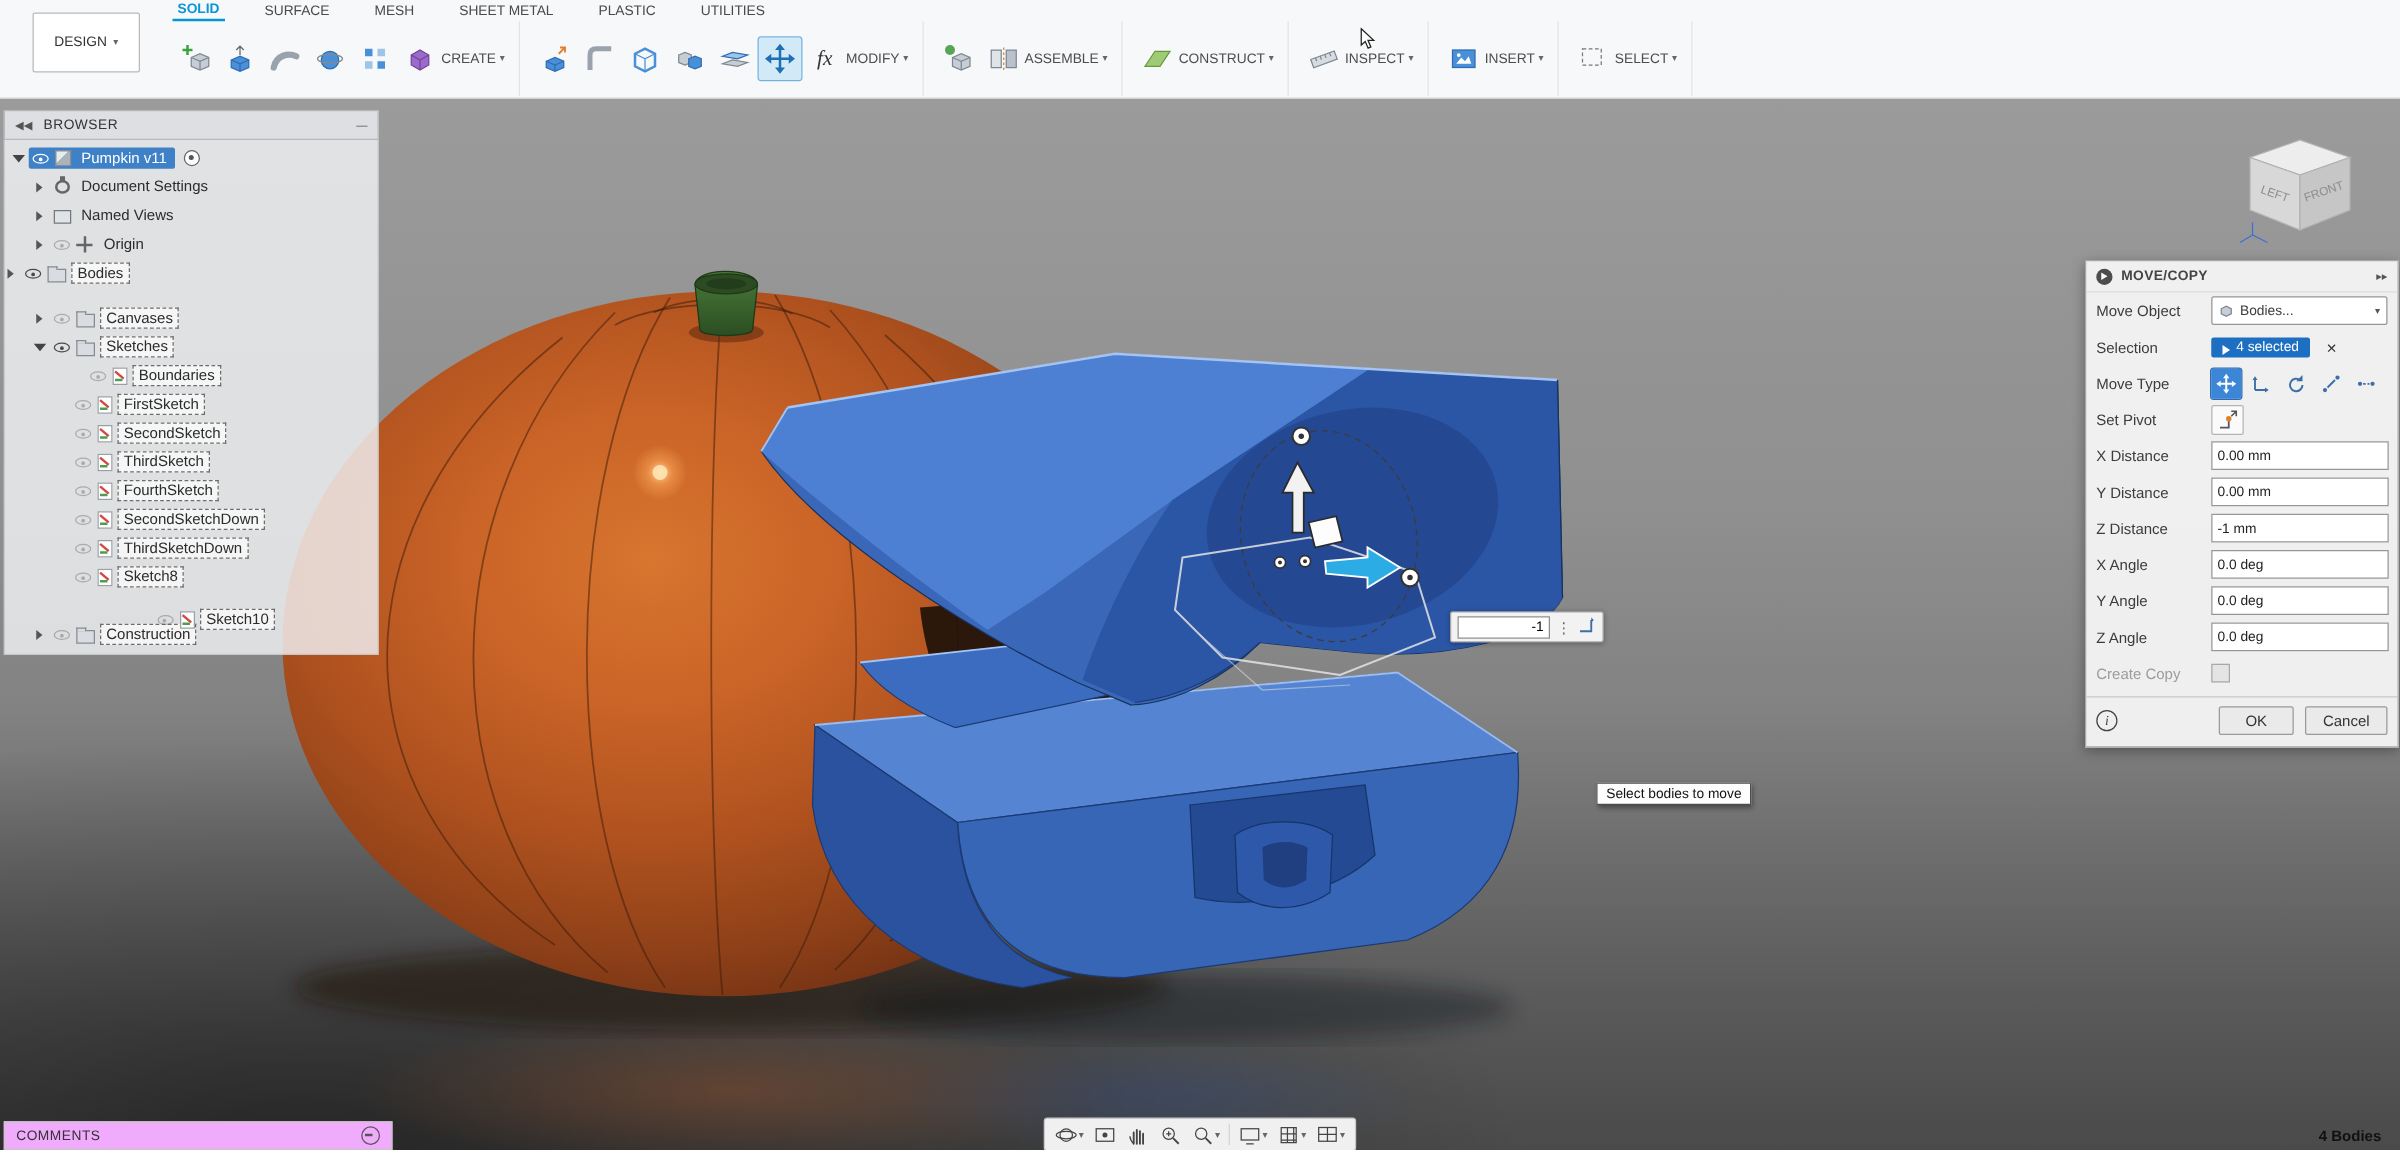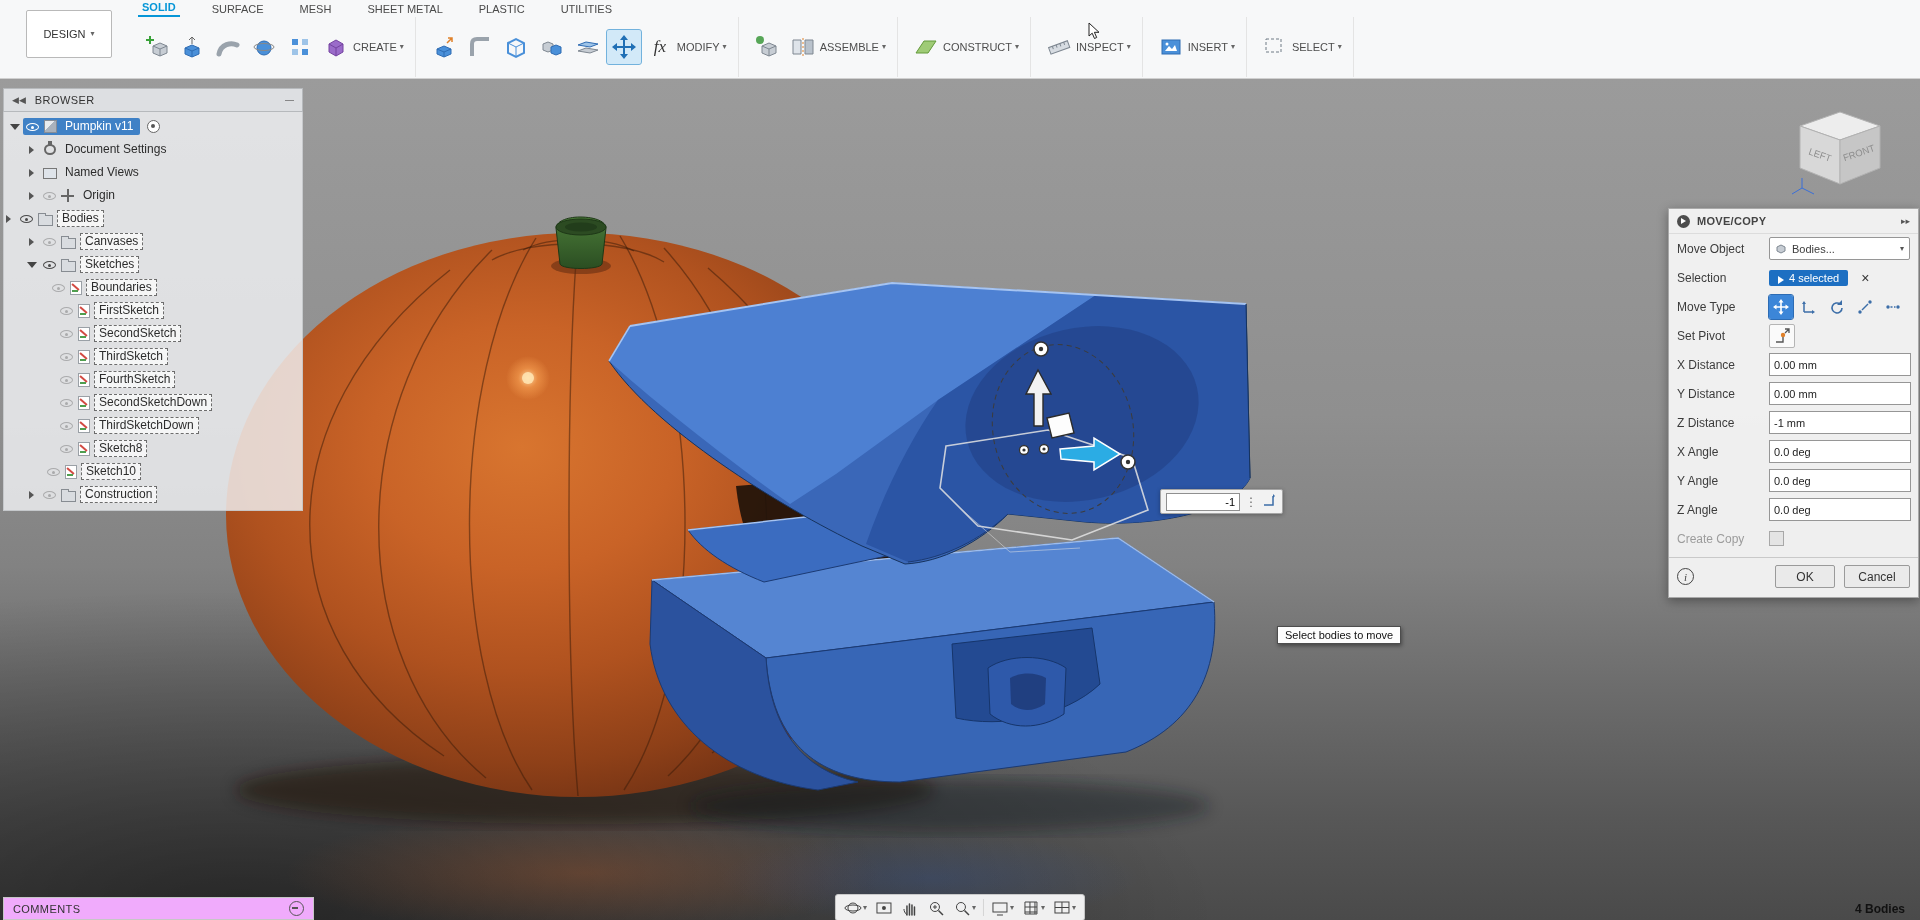--- a/index.html
+++ b/index.html
@@ -488,7 +488,7 @@
     </span>
 
   </div>
-      <div class="row" style="padding-left: 23px;">
+      <div class="row" style="padding-left: 23px; margin-top: 13px;">
     <span class="exp closed"></span>
     <span class="pill">
       <span class="eye dim"></span>

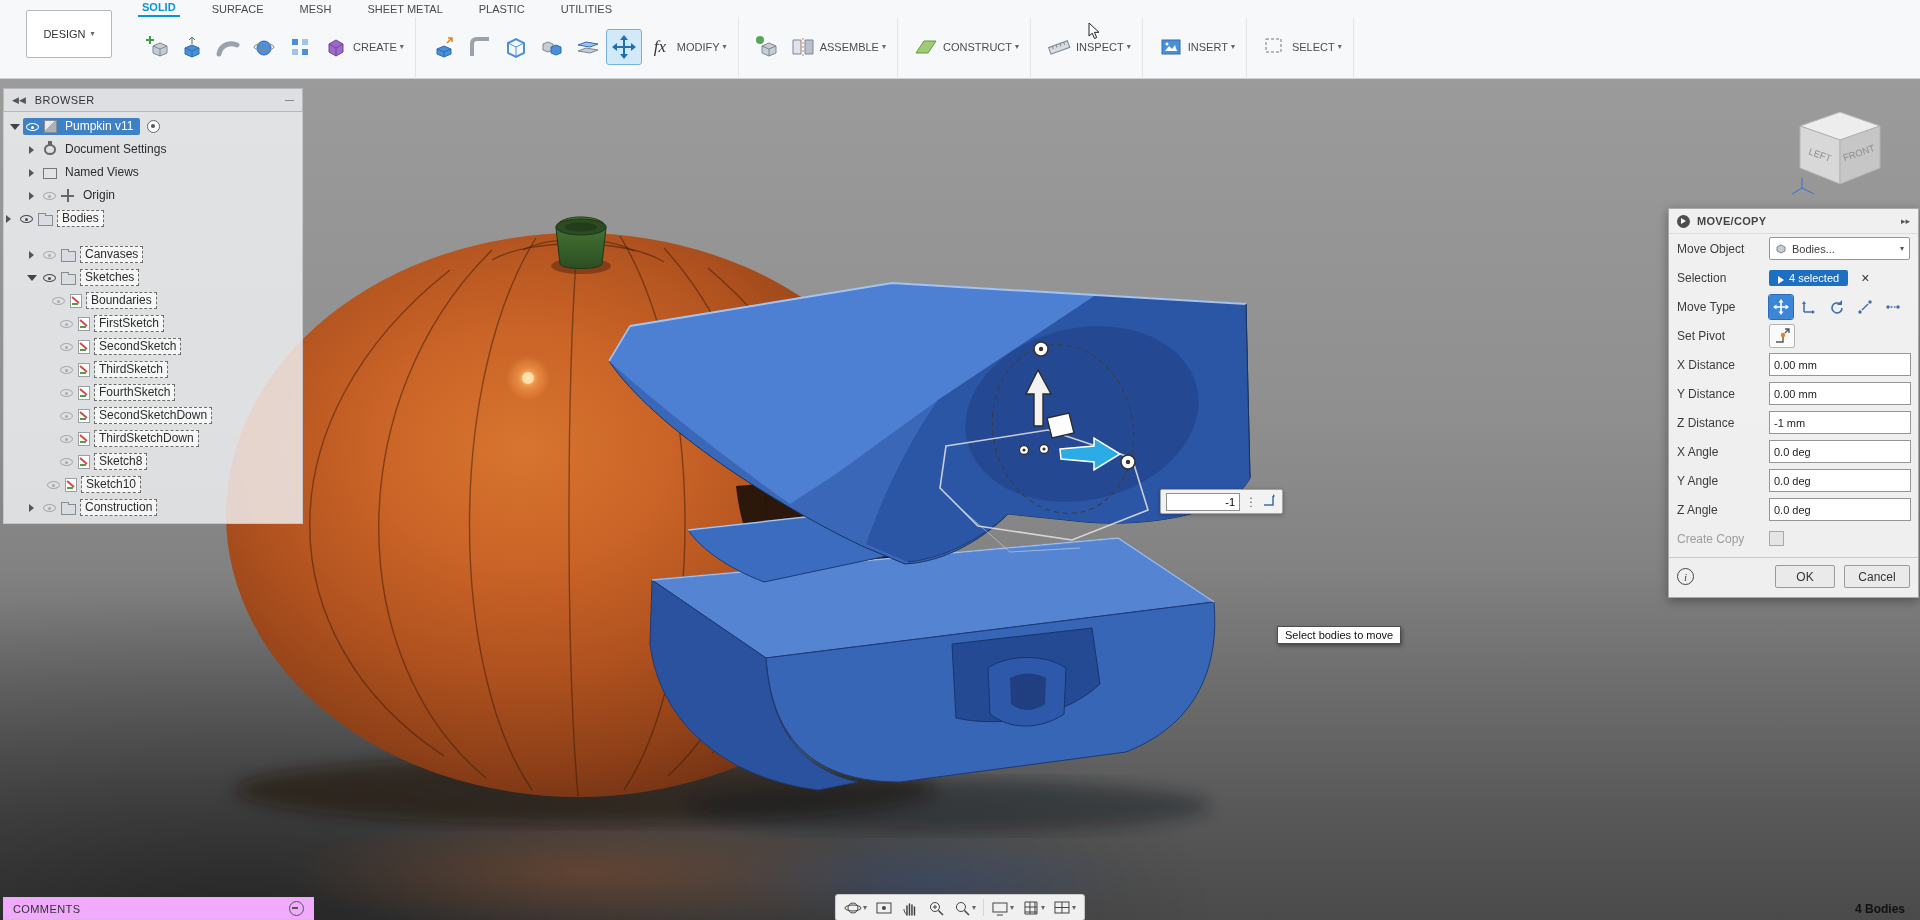--- a/index.html
+++ b/index.html
@@ -506,7 +506,7 @@
     </span>
 
   </div>
-      <div class="row" style="padding-left: 32px;">
+      <div class="row" style="padding-left: 32px; margin-left: 20px;">
     <span class="exp"></span>
     <span class="pill">
       <span class="eye dim"></span>

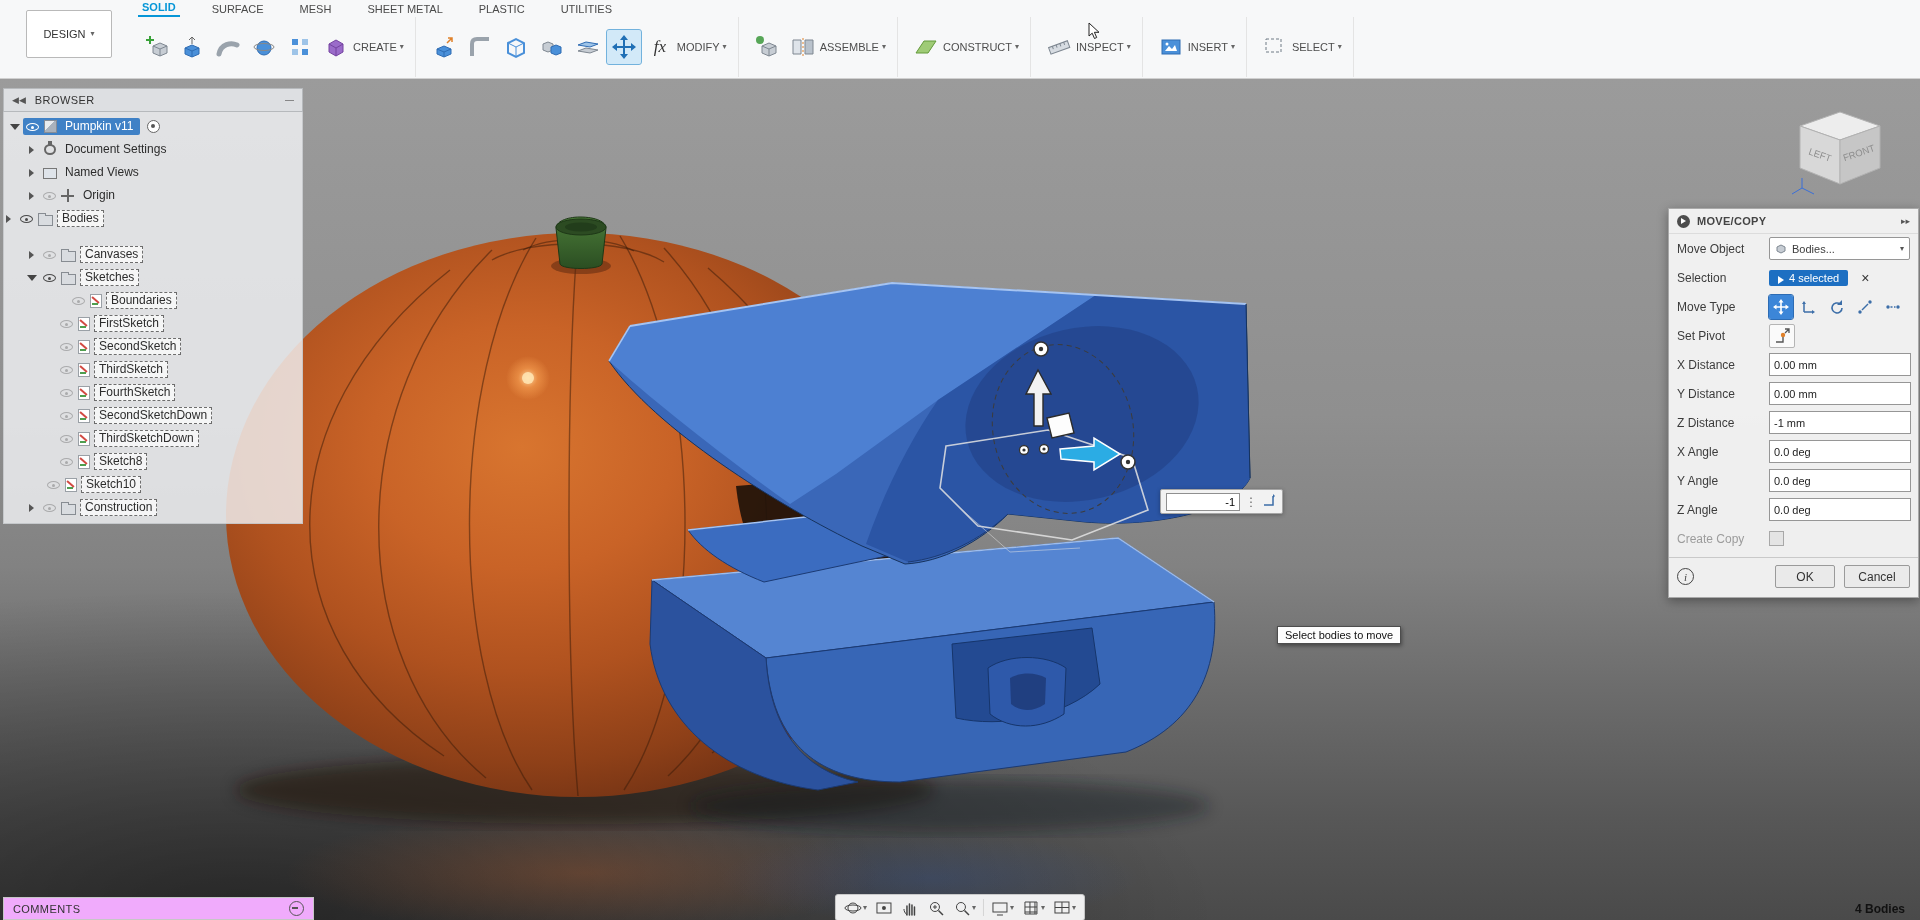--- a/index.html
+++ b/index.html
@@ -578,7 +578,7 @@
     </span>
 
   </div>
-      <div class="row" style="padding-left: 27px;">
+      <div class="row" style="padding-left: 40px; flex-direction: column;">
     <span class="exp"></span>
     <span class="pill">
       <span class="eye dim"></span>

